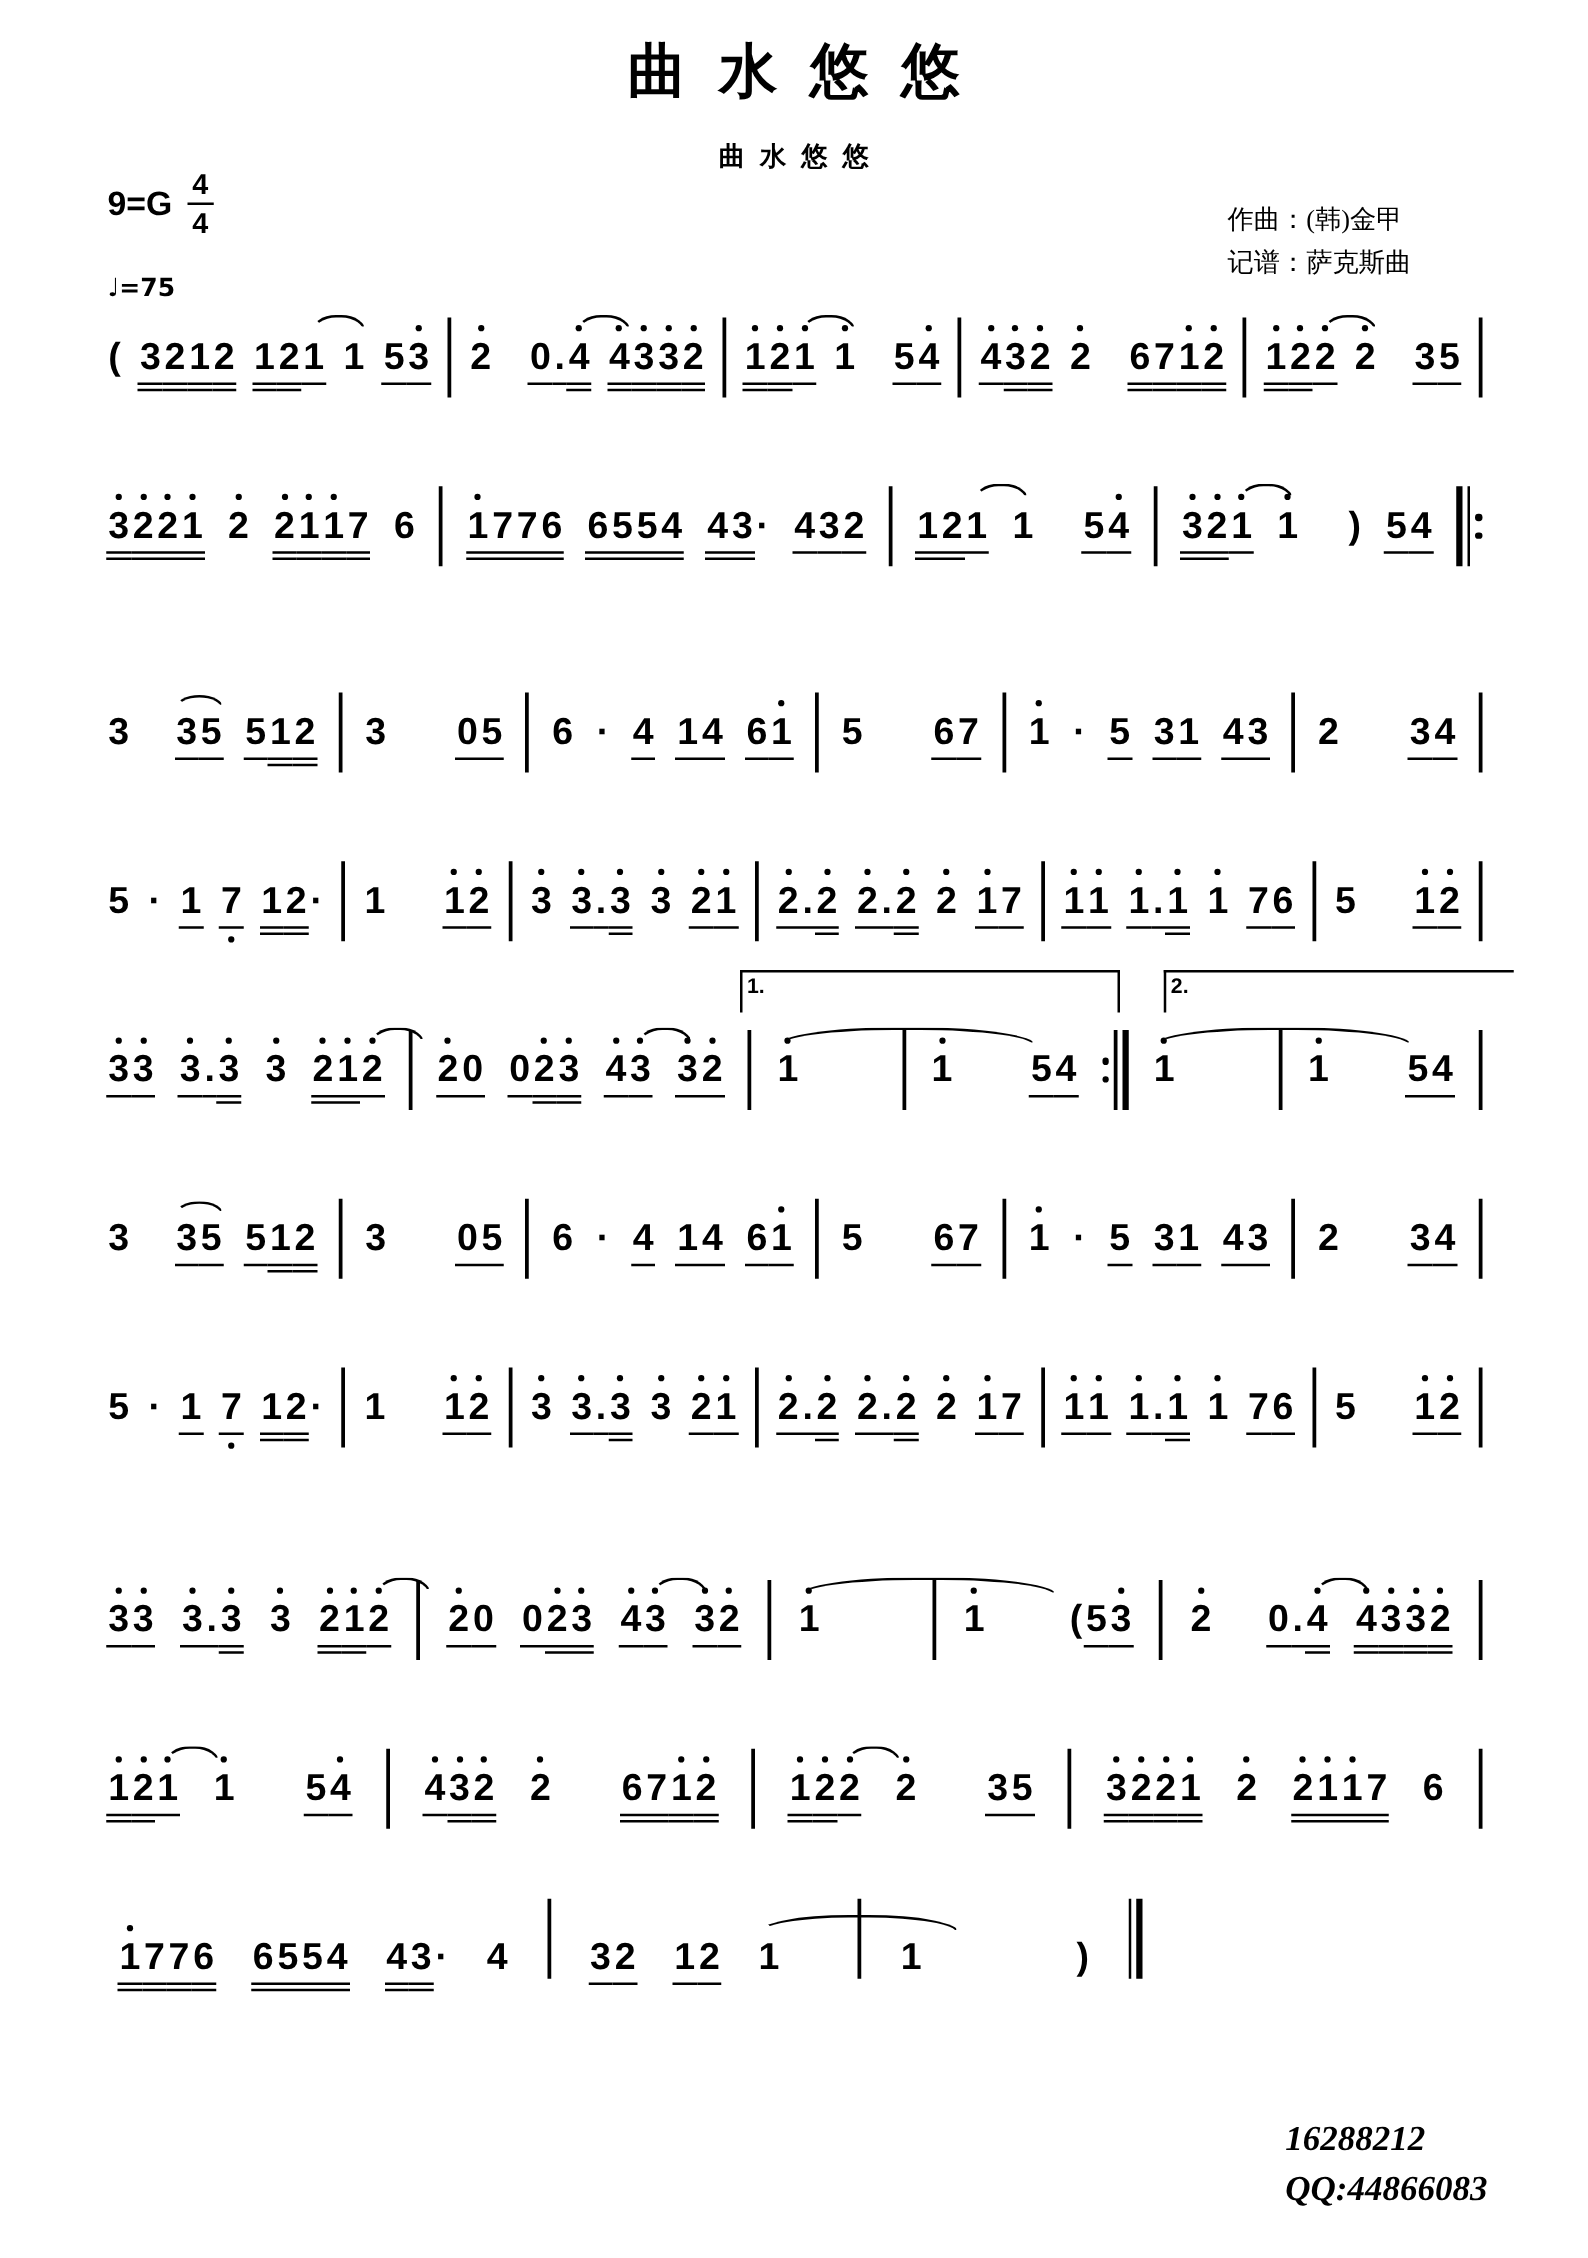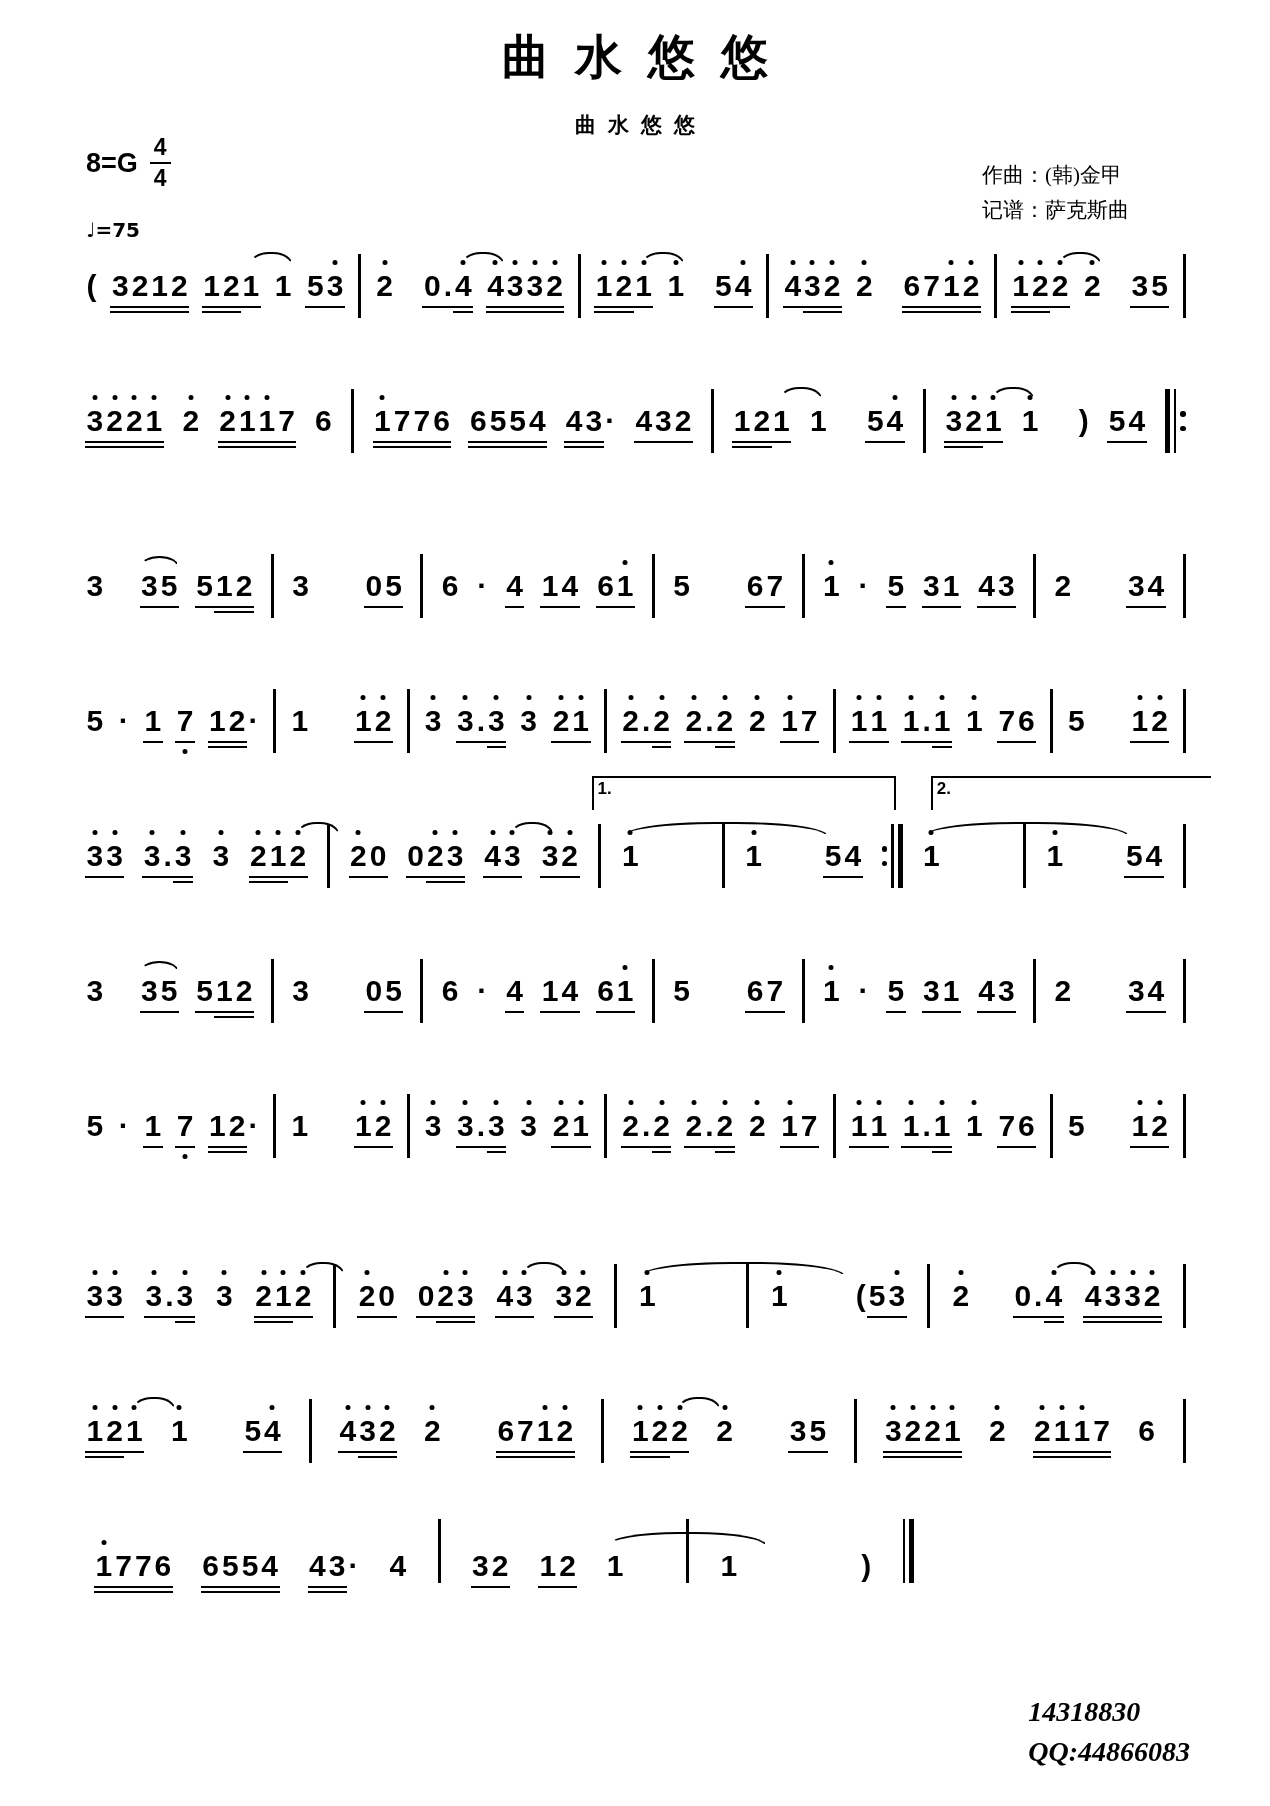--- a/index.html
+++ b/index.html
@@ -85,7 +85,7 @@
   <div class="subtitle">曲水悠悠</div>
   <div class="key-block">
     <div class="keyrow">
-      <span>8=G</span>
+      <span>9=G</span>
       <span class="timesig">
         <span class="ts-top">4</span>
         <span class="ts-bottom">4</span>

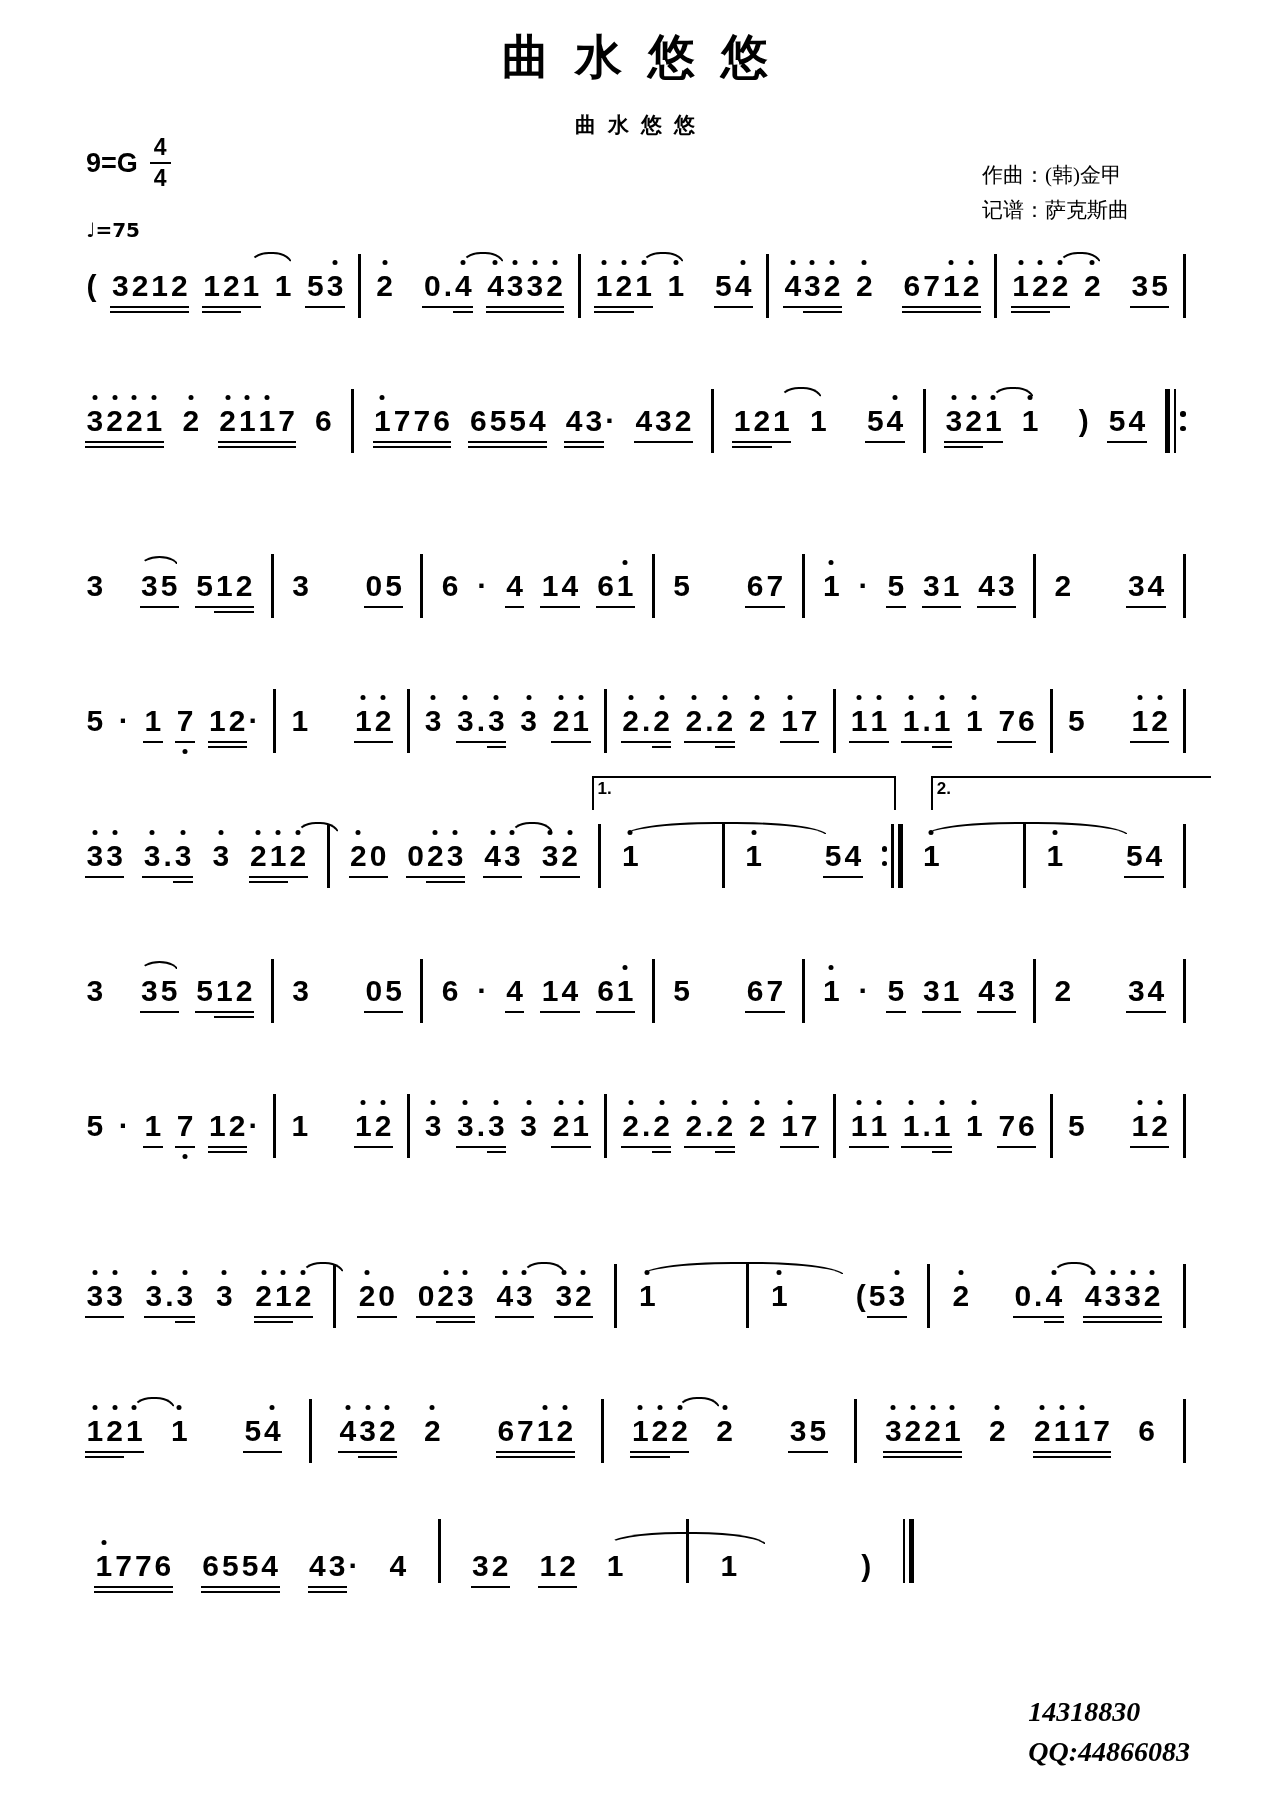--- a/index.html
+++ b/index.html
@@ -1103,7 +1103,7 @@
   </div>
 
 <div class="footer">
-  <div>14318830</div>
+  <div>16288212</div>
   <div>QQ:44866083</div>
 </div>
 

